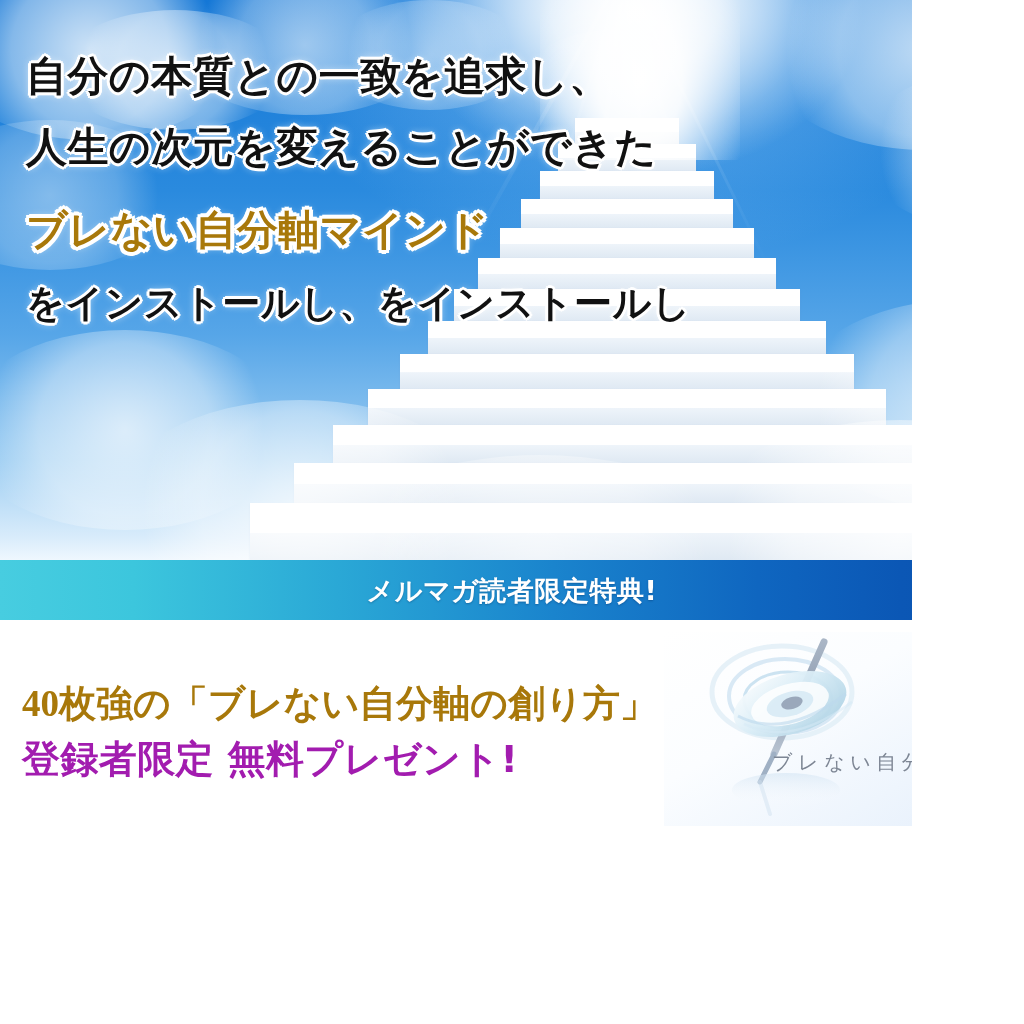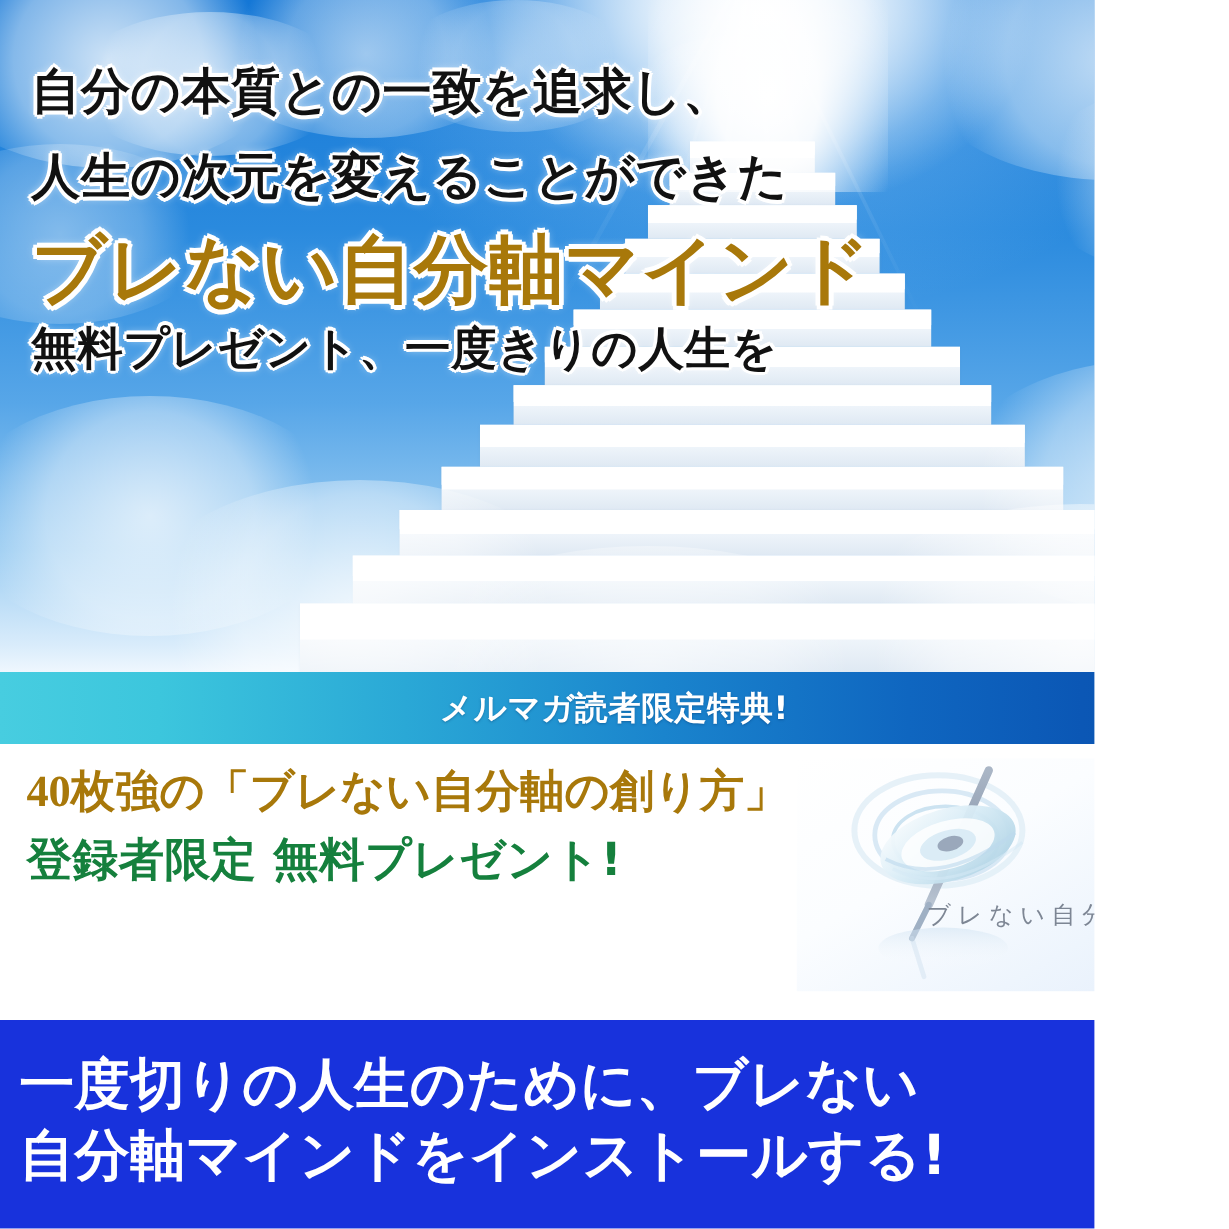--- a/index.html
+++ b/index.html
@@ -113,7 +113,7 @@
        0 0 8px rgba(255,255,255,0.95);
   }
   .hline.l1 { font-size: 41px; line-height: 1.0; margin-bottom: 30px; }
-  .hline.l2 { font-size: 41px; line-height: 1.0; margin-bottom: 26px; }
+  .hline.l2 { font-size: 41px; line-height: 1.0; margin-bottom: 42px; }
   .hline.gold {
     font-family: "DejaVu Sans", "Liberation Sans", sans-serif;
     font-size: 62px;

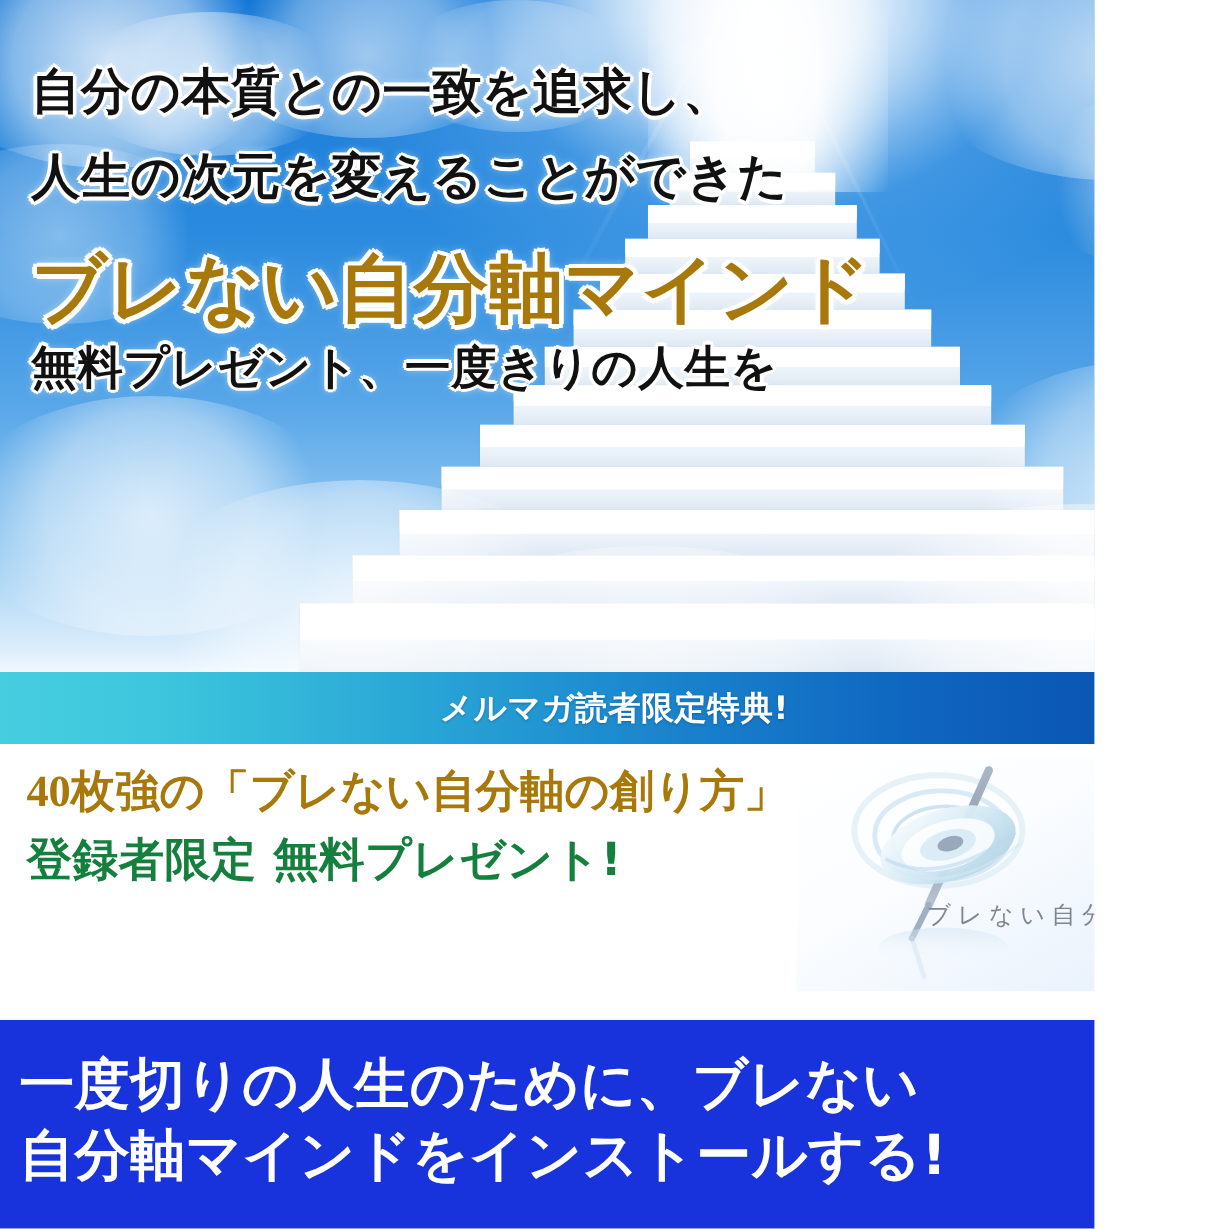--- a/index.html
+++ b/index.html
@@ -116,11 +116,11 @@
   .hline.l2 { font-size: 41px; line-height: 1.0; margin-bottom: 42px; }
   .hline.gold {
     font-family: "DejaVu Sans", "Liberation Sans", sans-serif;
-    font-size: 62px;
+    font-size: 41px;
     font-weight: 700;
     line-height: 1.0;
     color: #a8780a;
-    margin-bottom: 16px;
+    margin-bottom: 33px;
     text-shadow:
       -3px -3px 0 #fff,  3px -3px 0 #fff,
       -3px  3px 0 #fff,  3px  3px 0 #fff,

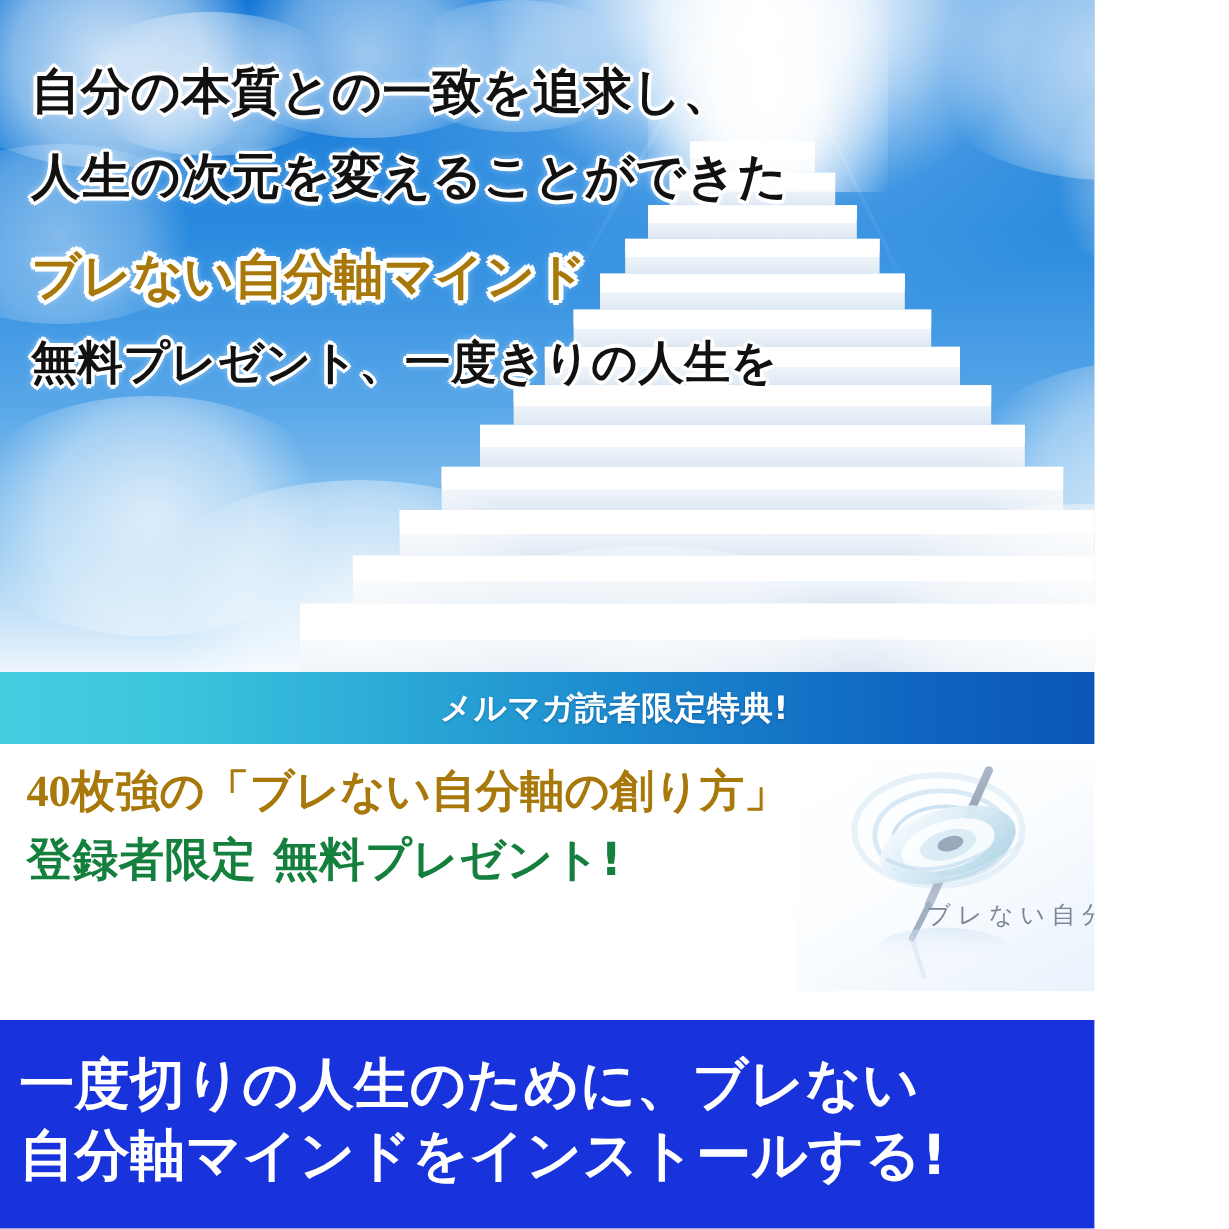--- a/index.html
+++ b/index.html
@@ -312,7 +312,7 @@
       <div class="hline l1">自分の本質との一致を追求し、</div>
       <div class="hline l2">人生の次元を変えることができた</div>
       <div class="hline gold">ブレない自分軸マインド</div>
-      <div class="hline l4">無料プレゼント、一度きりの人生を</div>
+      <div class="hline l4">をインストールし、をインストールし</div>
     </div>
   </div>
 

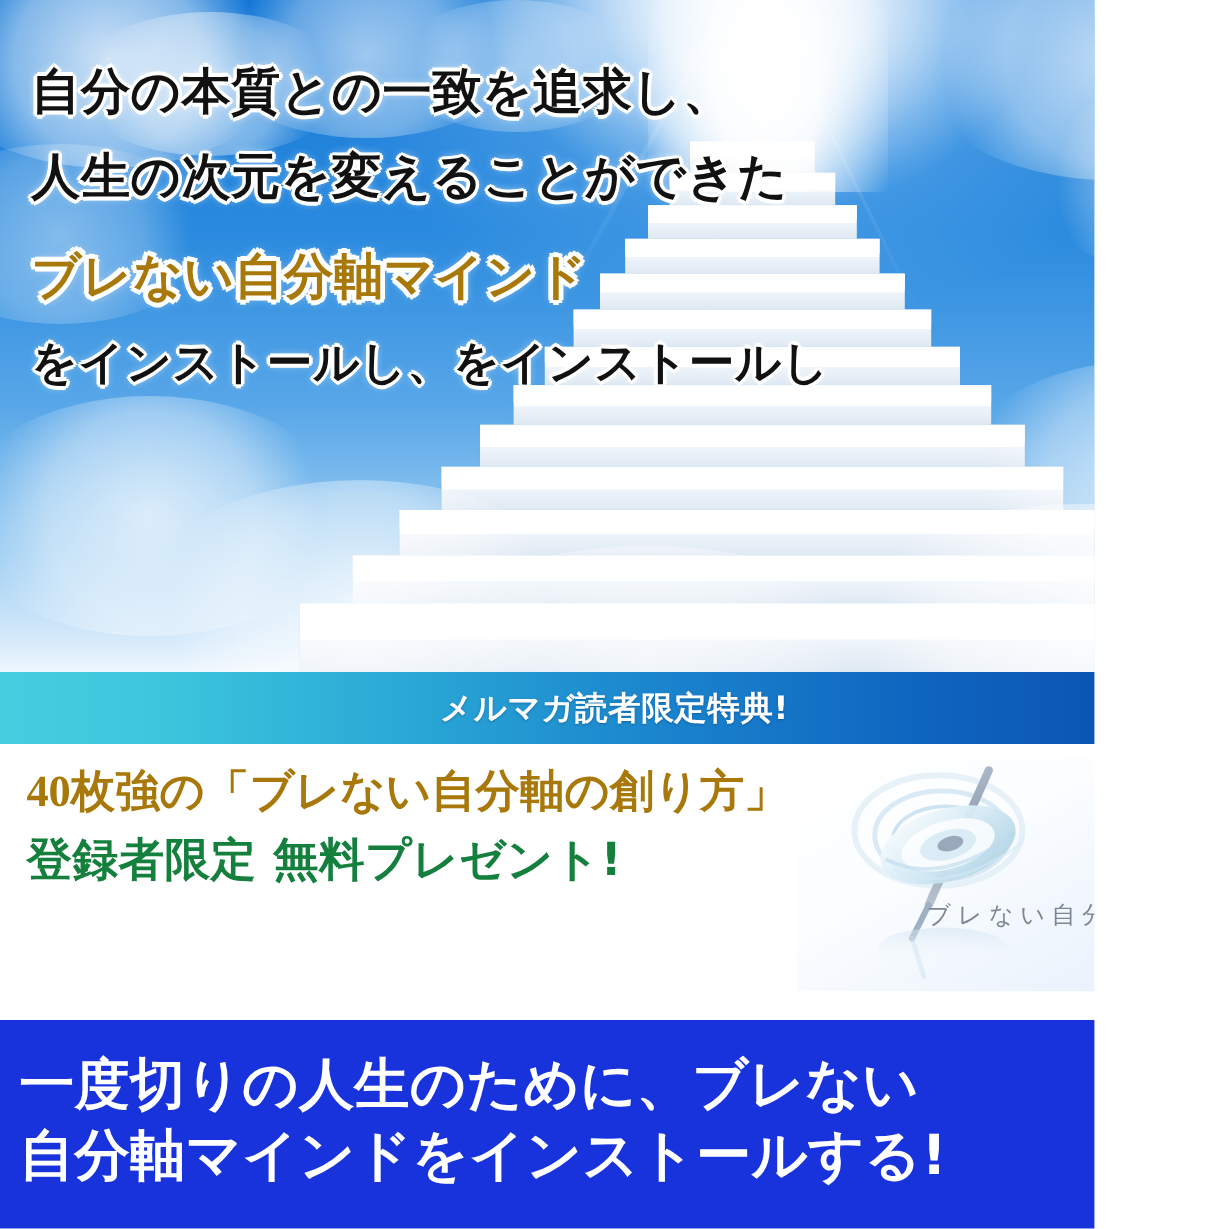--- a/index.html
+++ b/index.html
@@ -178,6 +178,7 @@
     font-size: 37px;
     color: #a8780a;
     margin-bottom: 18px;
+    margin-top: 43px;
   }
   .oline.red {
     font-family: "DejaVu Sans", "Liberation Sans", sans-serif;

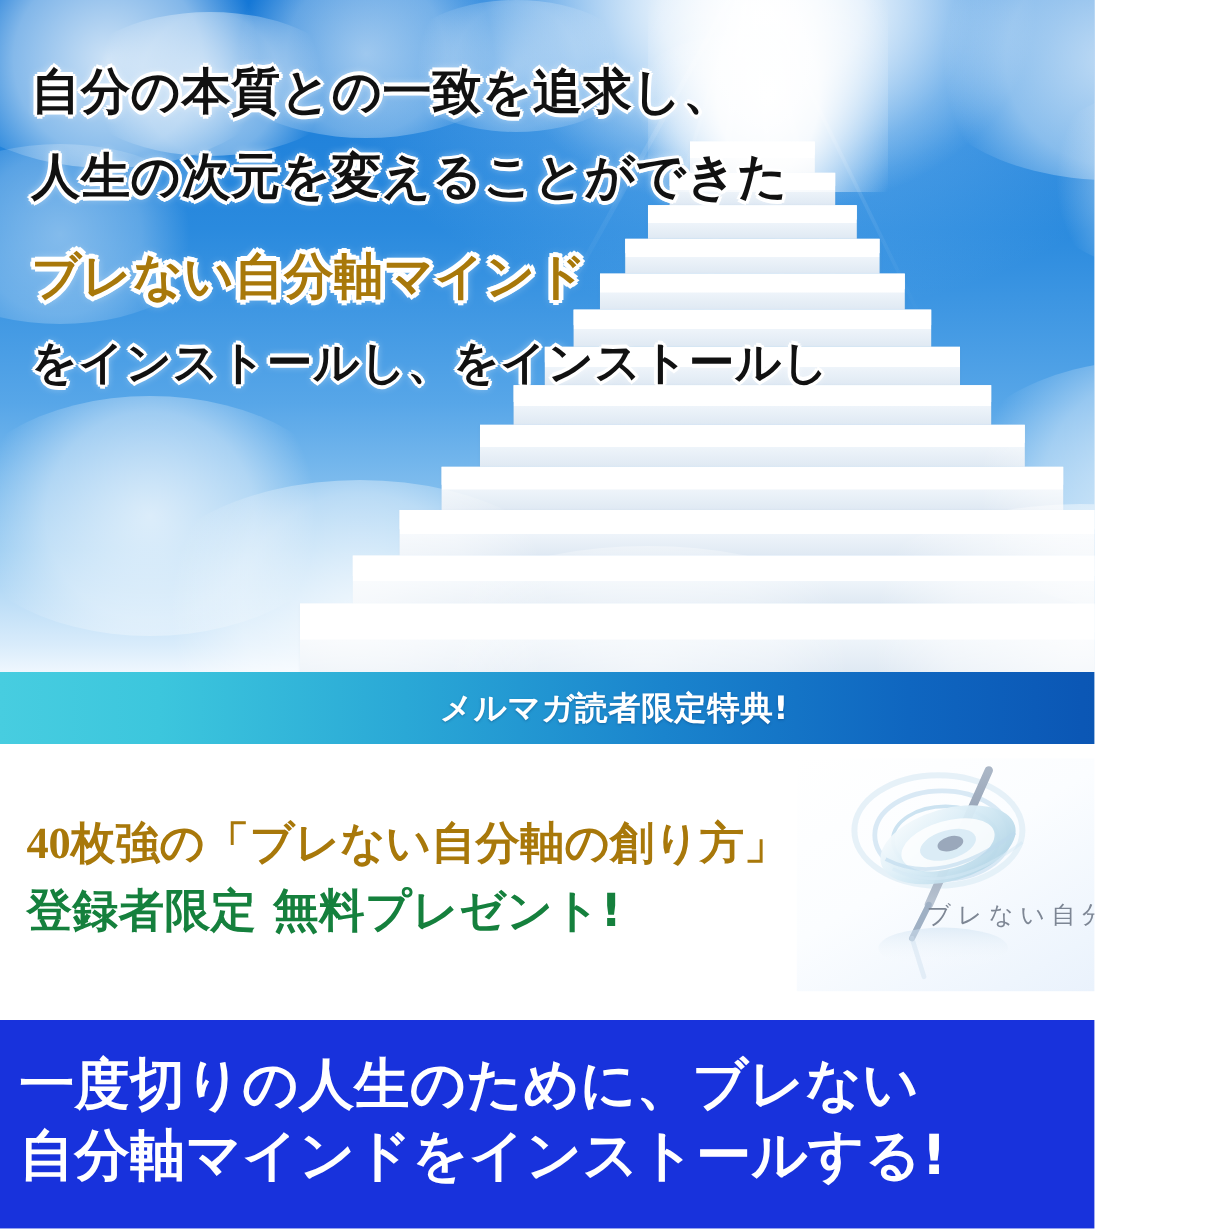--- a/index.html
+++ b/index.html
@@ -184,7 +184,7 @@
     font-family: "DejaVu Sans", "Liberation Sans", sans-serif;
     font-weight: 700;
     font-size: 38px;
-    color: #15803d;
+    color: #a21caf;
     letter-spacing: 0.01em;
   }
 

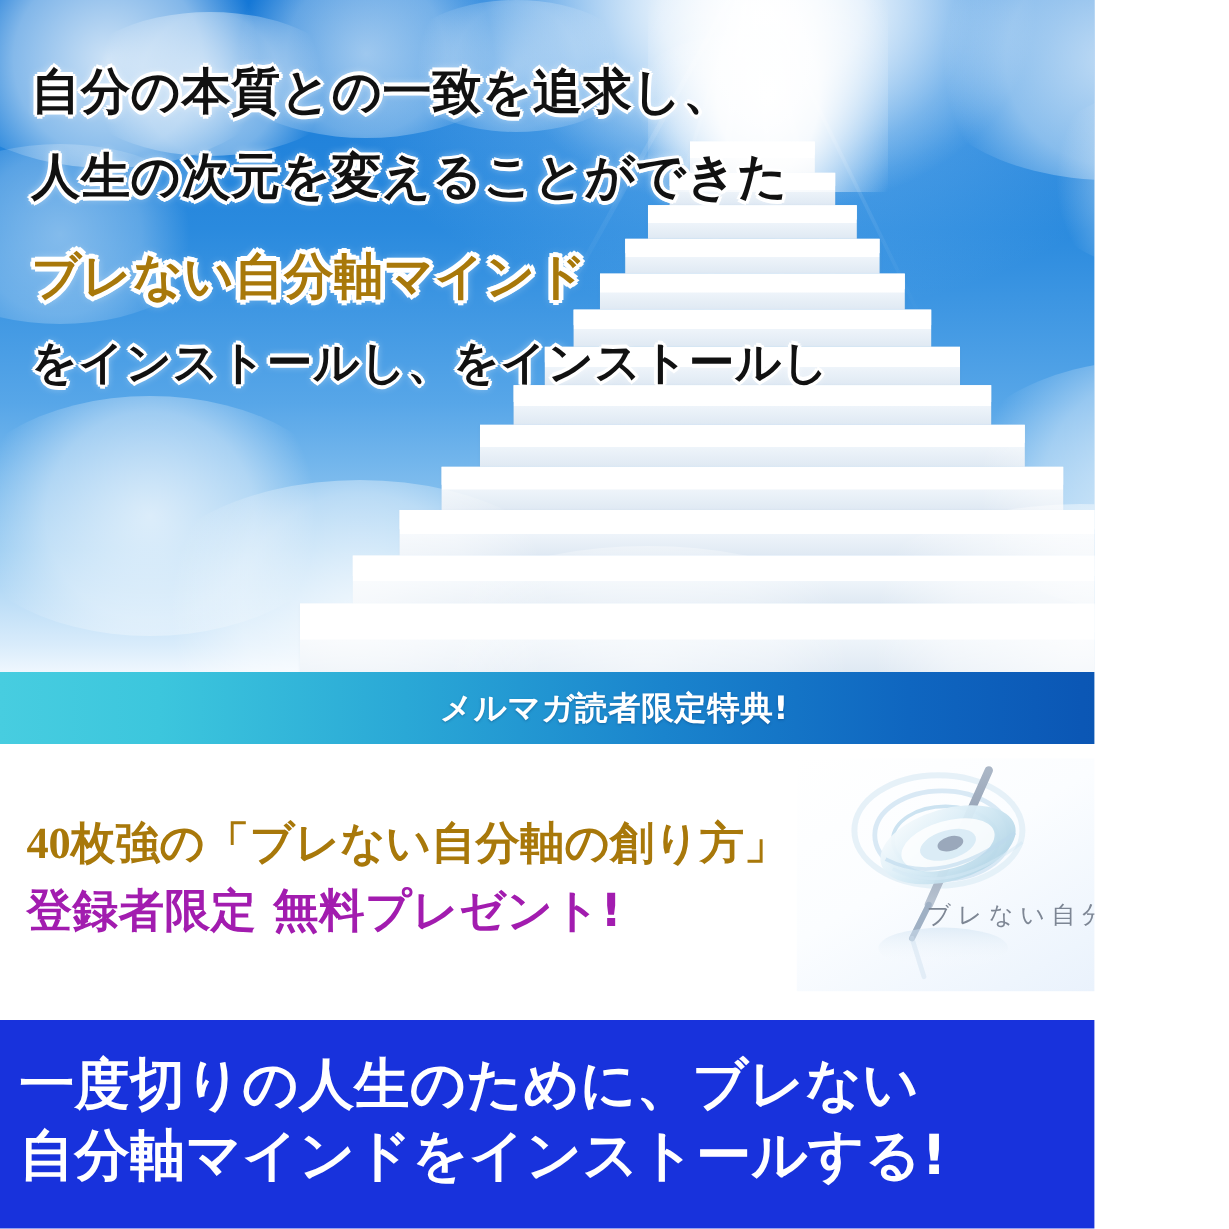--- a/index.html
+++ b/index.html
@@ -371,12 +371,6 @@
     <div class="thumb-page">1</div>
   </div>
 
-  <div class="cta">
-    <div class="cta-text">
-      <div class="cta-line">一度切りの人生のために、ブレない</div>
-      <div class="cta-line">自分軸マインドをインストールする!</div>
-    </div>
-  </div>
   <div class="play-btn">
     <div class="play-tri"></div>
   </div>

